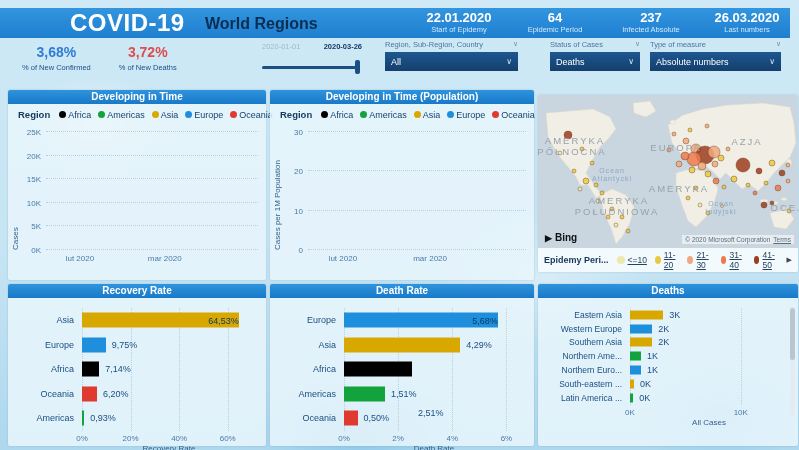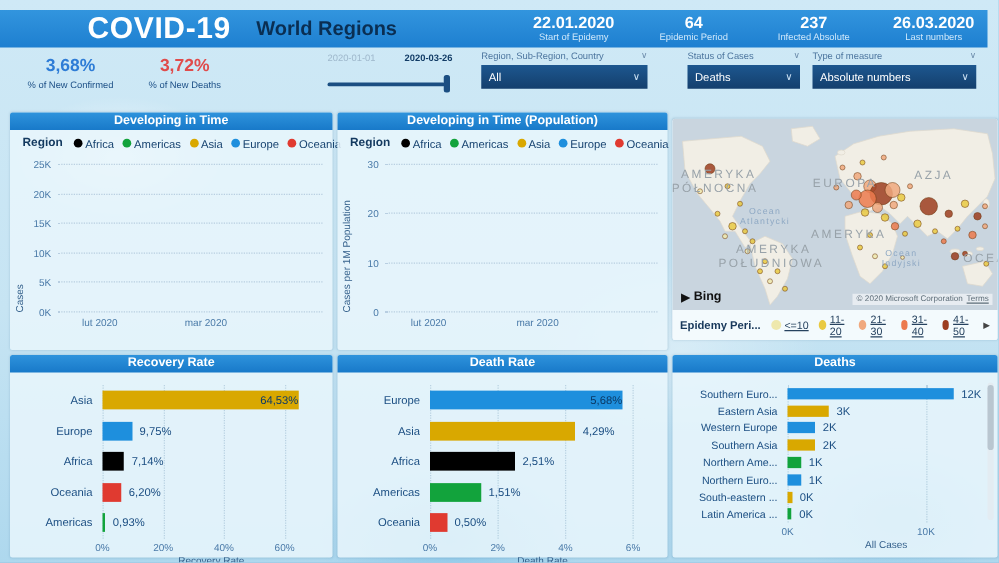--- a/index.html
+++ b/index.html
@@ -970,13 +970,6 @@
             <div class="vline" style="left: 76.9231%;"></div>
           </div>
           <div class="hrow" style="height: 13.8px;">
-            <span class="hlabel">Southern Euro...</span>
-            <div class="htrack">
-              <div class="hfill" style="width: 92.3077%; height: 9px; background: rgb(30, 143, 221);"></div>
-              <span class="hval" style="left: calc(92.3077% + 6px);">12K</span>
-            </div>
-          </div>
-          <div class="hrow" style="height: 13.8px;">
             <span class="hlabel">Eastern Asia</span>
             <div class="htrack">
               <div class="hfill" style="width: 23.0769%; height: 9px; background: rgb(217, 168, 0);"></div>

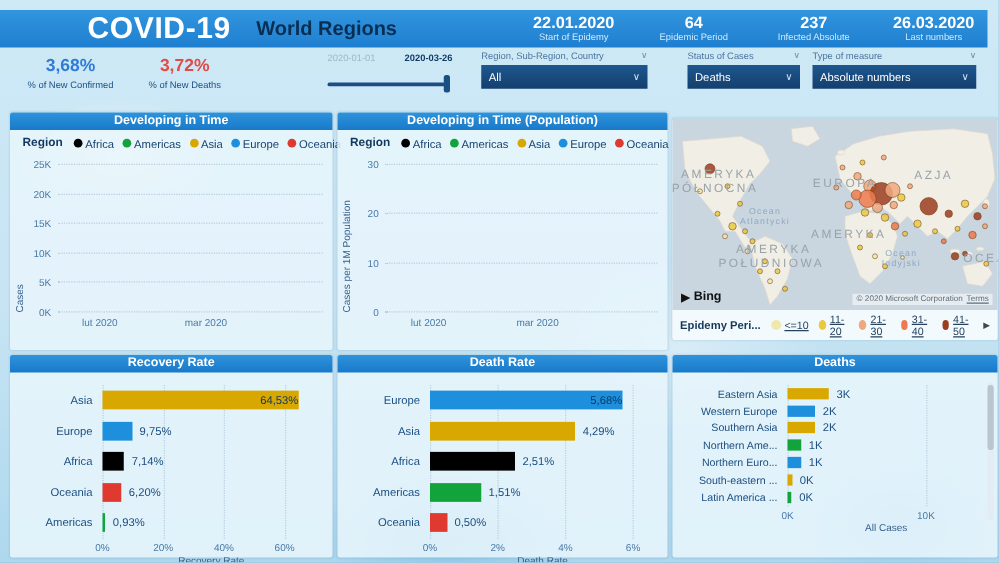--- a/index.html
+++ b/index.html
@@ -933,7 +933,7 @@
             <span class="hlabel">Africa</span>
             <div class="htrack">
               <div class="hfill" style="width: 38.6154%; height: 15px; background: rgb(0, 0, 0);"></div>
-              <span class="hval" style="left: calc(38.6154% + 6px);">2,51%</span>
+              <span class="hval" style="left: calc(38.6154% + 6px); margin-top: 44px;">2,51%</span>
             </div>
           </div>
           <div class="hrow" style="height: 24.5px;">

